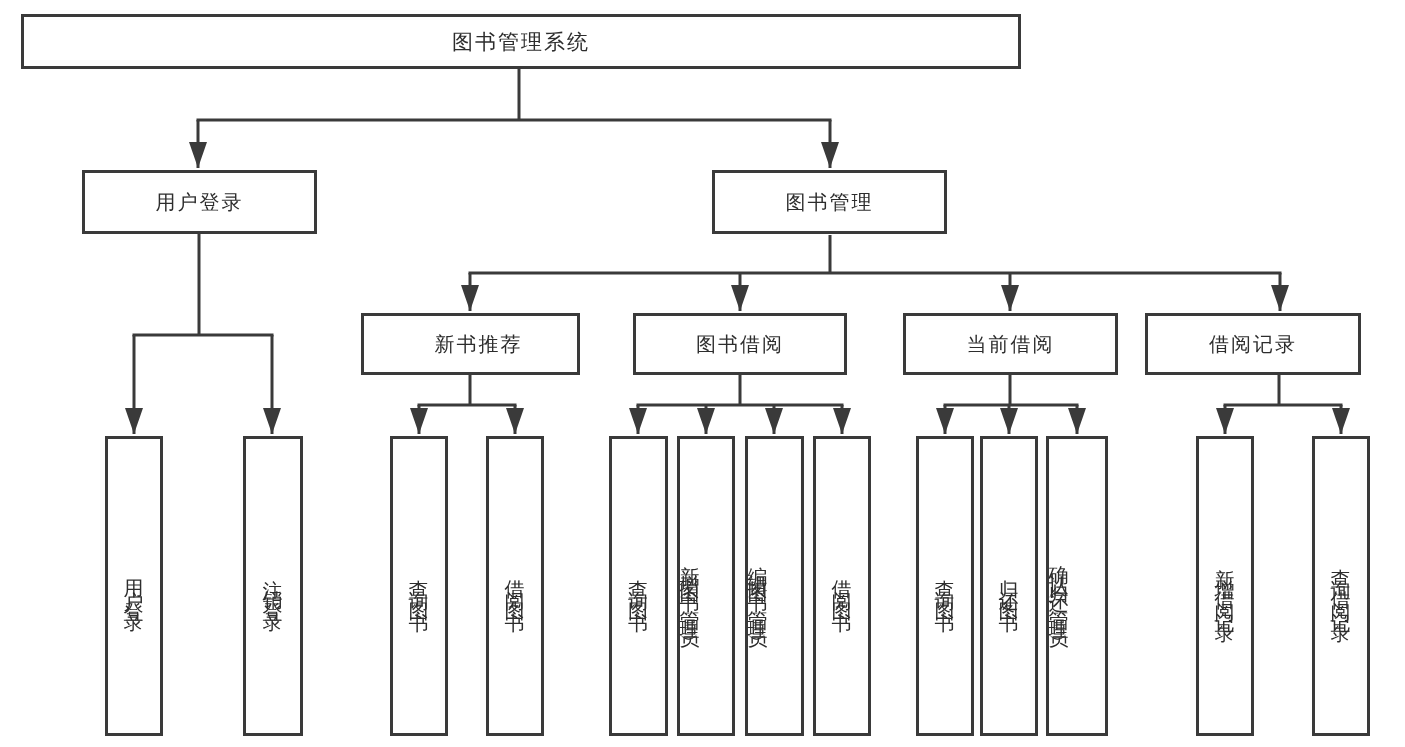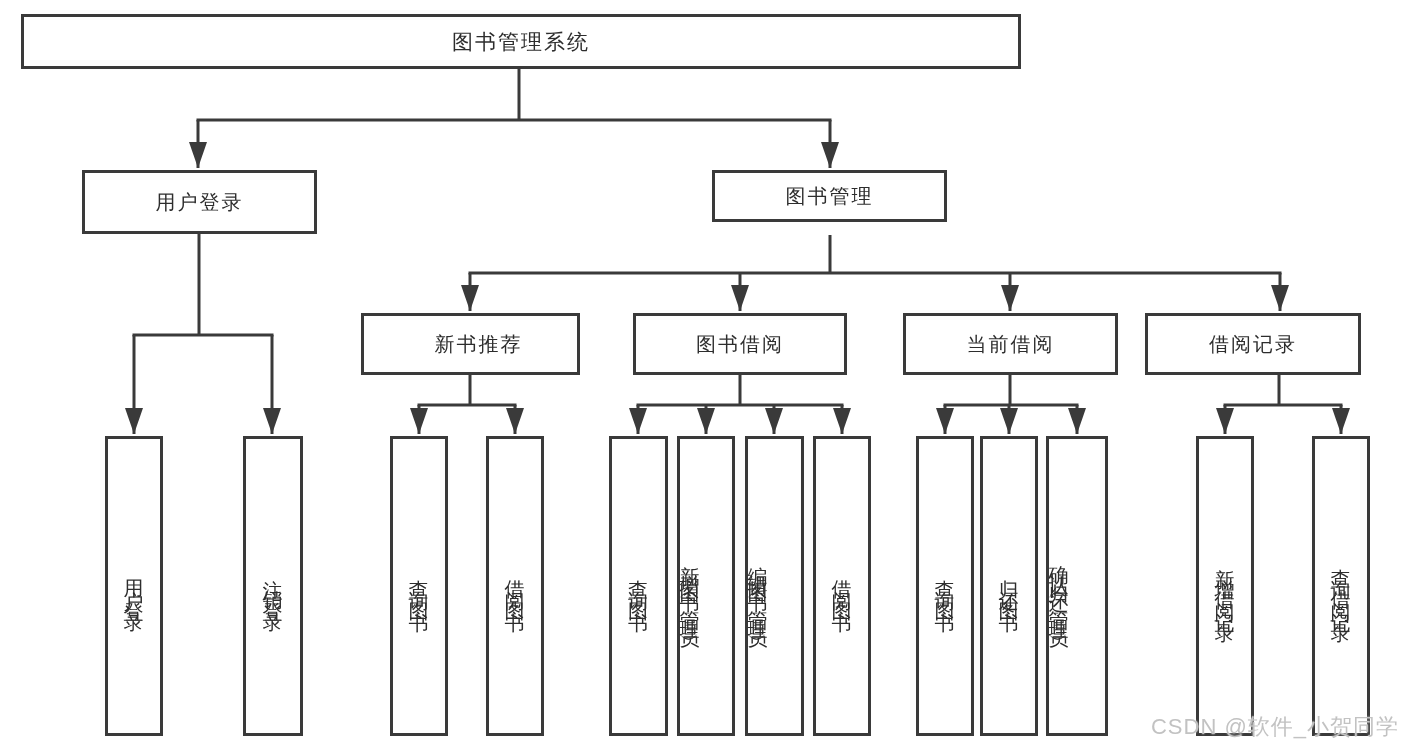--- a/index.html
+++ b/index.html
@@ -16,7 +16,7 @@
   }
   .root{left:21px;top:14px;width:1000px;height:55px;font-size:21px;}
   .lvl2a{left:82px;top:170px;width:235px;height:64px;}
-  .lvl2b{left:712px;top:170px;width:235px;height:52px;}
+  .lvl2b{left:712px;top:170px;width:235px;height:64px;}
   .lvl3{top:313px;height:62px;}
   .l3a{left:361px;width:219px;padding-left:16px;}
   .l3b{left:633px;width:214px;}

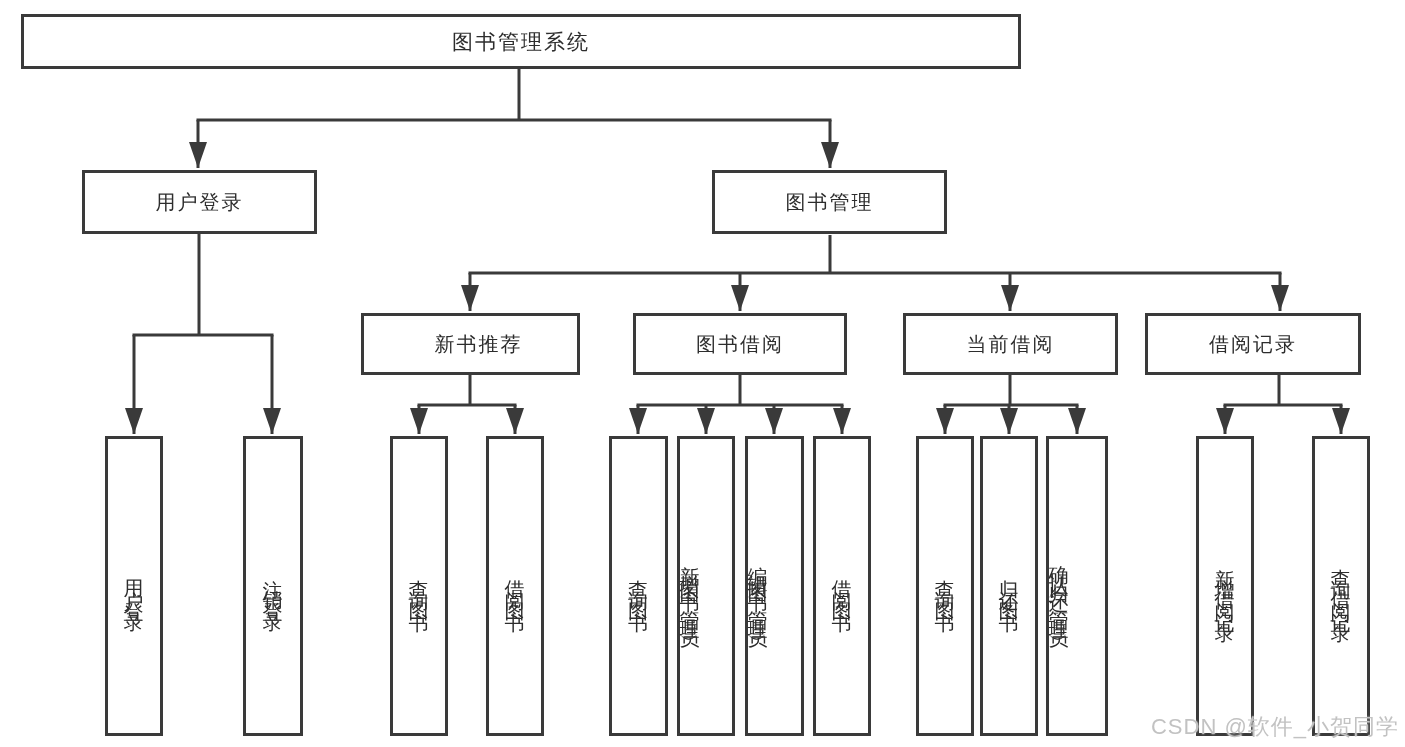--- a/index.html
+++ b/index.html
@@ -154,7 +154,6 @@
     <span class="v">查询借阅记录</span>
   </div>
 
-  <div class="watermark">CSDN @软件_小贺同学</div>
 </div>
 
 </body></html>

